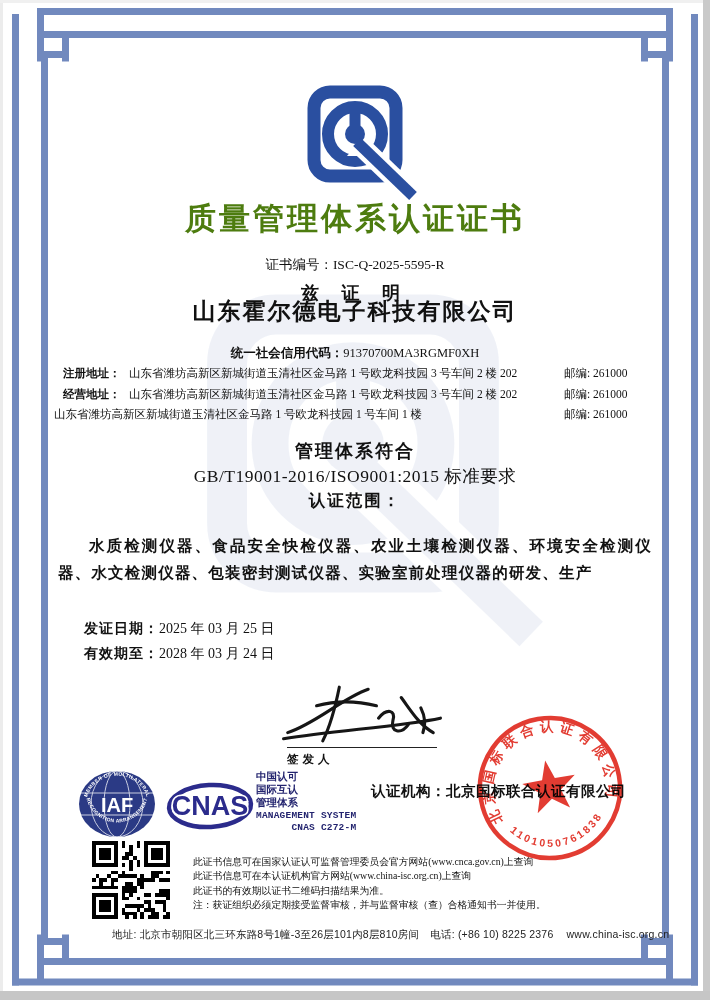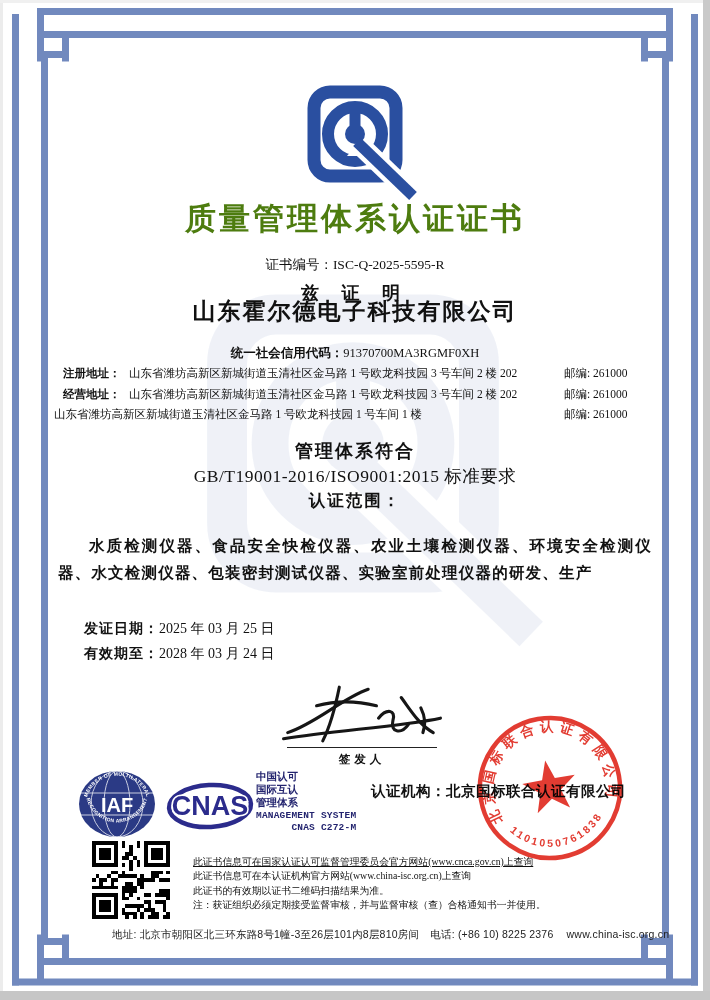--- a/index.html
+++ b/index.html
@@ -39,7 +39,7 @@
   
   .sig-svg{left:278px;top:681px;}
   .sig-line{left:287px;top:747px;width:150px;height:1.4px;background:#222;}
-  .signer{left:287px;top:752px;width:150px;text-align:center;font-size:11.5px;font-weight:bold;letter-spacing:4px;}
+  .signer{left:287px;top:752px;width:150px;font-size:11.5px;font-weight:bold;letter-spacing:4px;}
 
   
   .body-line{left:371px;top:782px;font-size:14.5px;font-weight:bold;letter-spacing:.5px;z-index:3;}

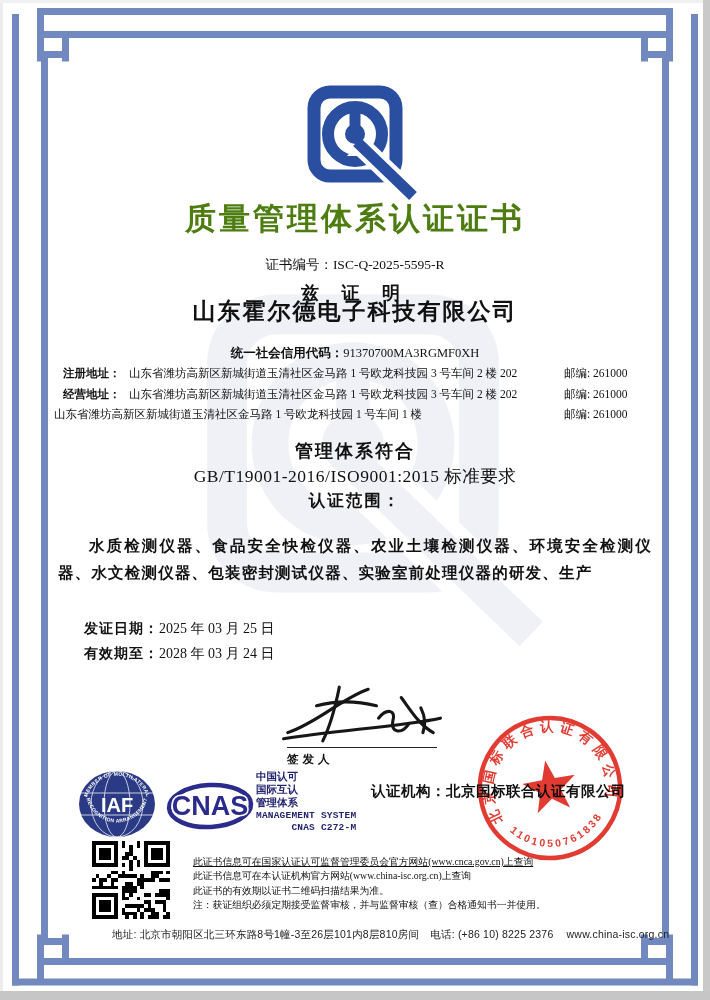--- a/index.html
+++ b/index.html
@@ -55,7 +55,7 @@
   
   .qr{left:92px;top:841px;}
   .notes{left:193px;top:855px;font-size:9.8px;line-height:14.3px;color:#101010;}
-  .notes div:first-child{text-decoration:underline;}
+  .notes div:first-child{}
 
   
   .footer{left:112px;top:928px;font-size:10.5px;letter-spacing:.2px;

